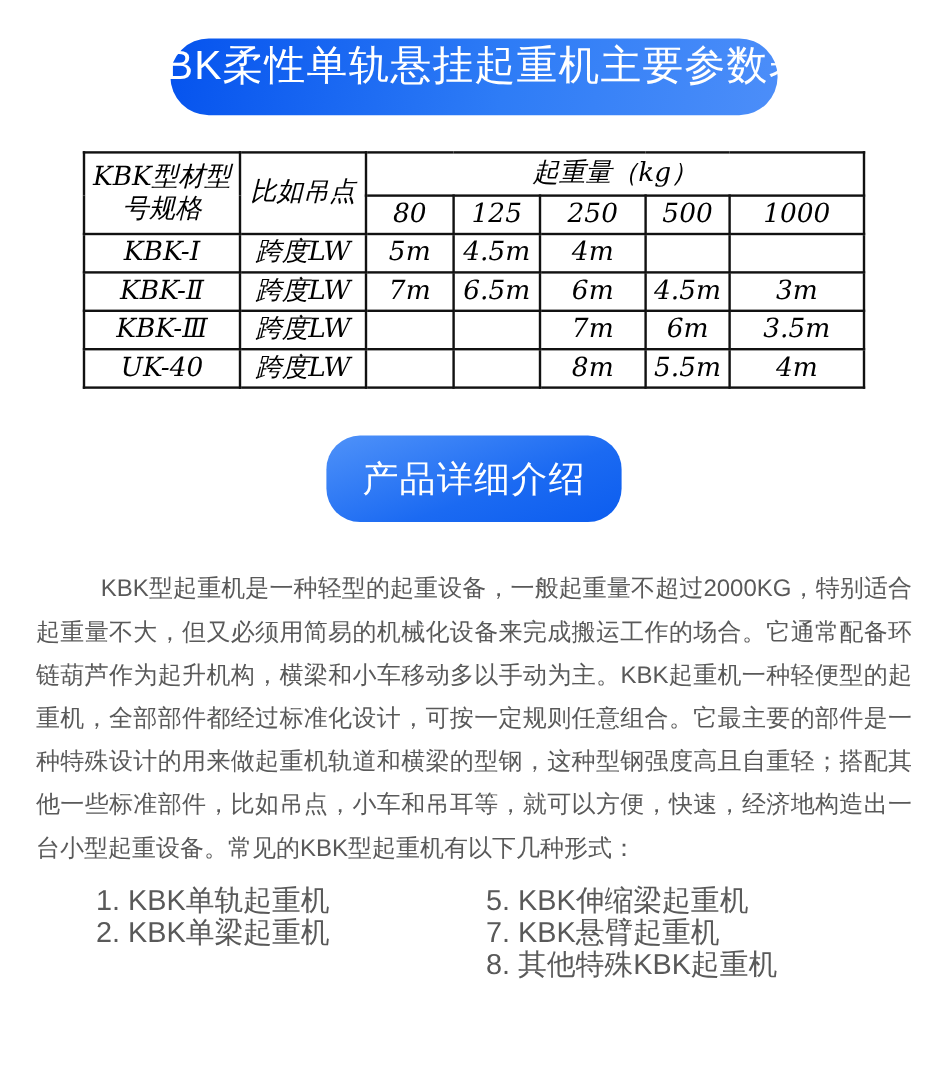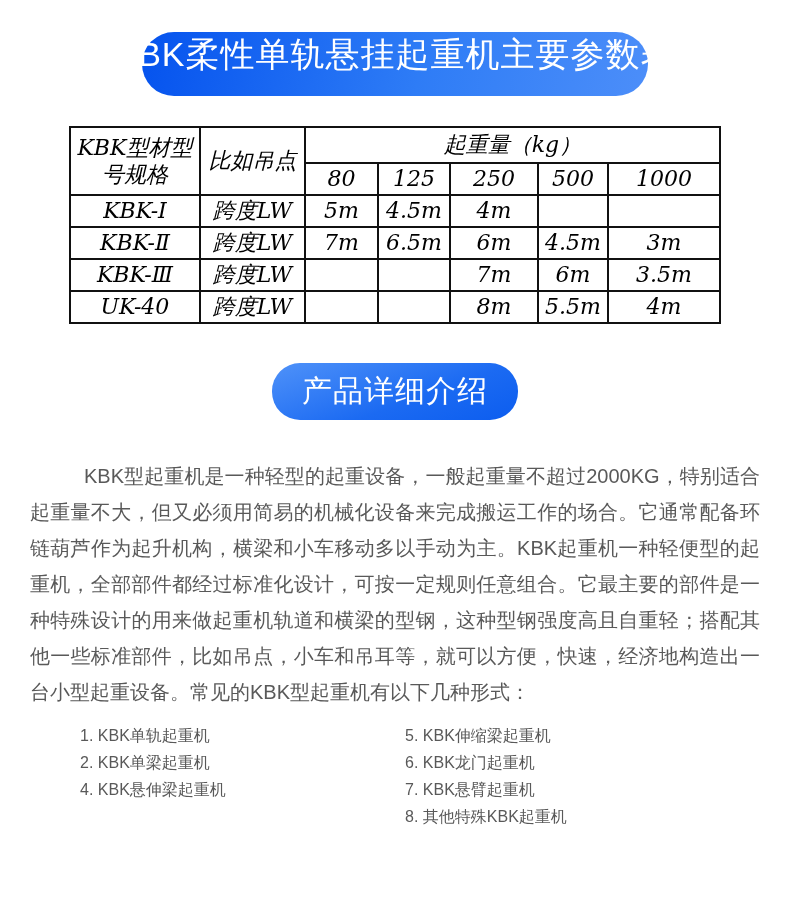--- a/index.html
+++ b/index.html
@@ -52,7 +52,7 @@
   
   .detail-button {
     width: 246px;
-    height: 57px;
+    height: 72px;
     margin: 39px auto 0;
     border: none;
     border-radius: 28px;

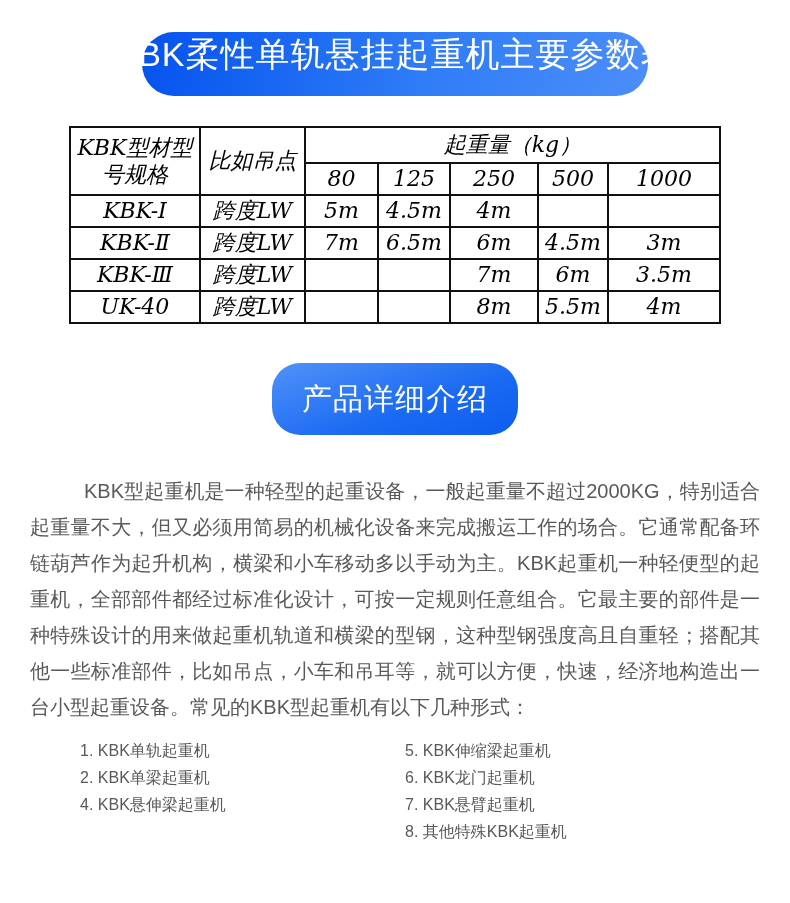--- a/index.html
+++ b/index.html
@@ -81,7 +81,7 @@
   .crane-list {
     display: flex;
     margin: 12px 0 0 80px;
-    font-size: 16px;
+    font-size: 24px;
     line-height: 27px;
     color: #595959;
   }

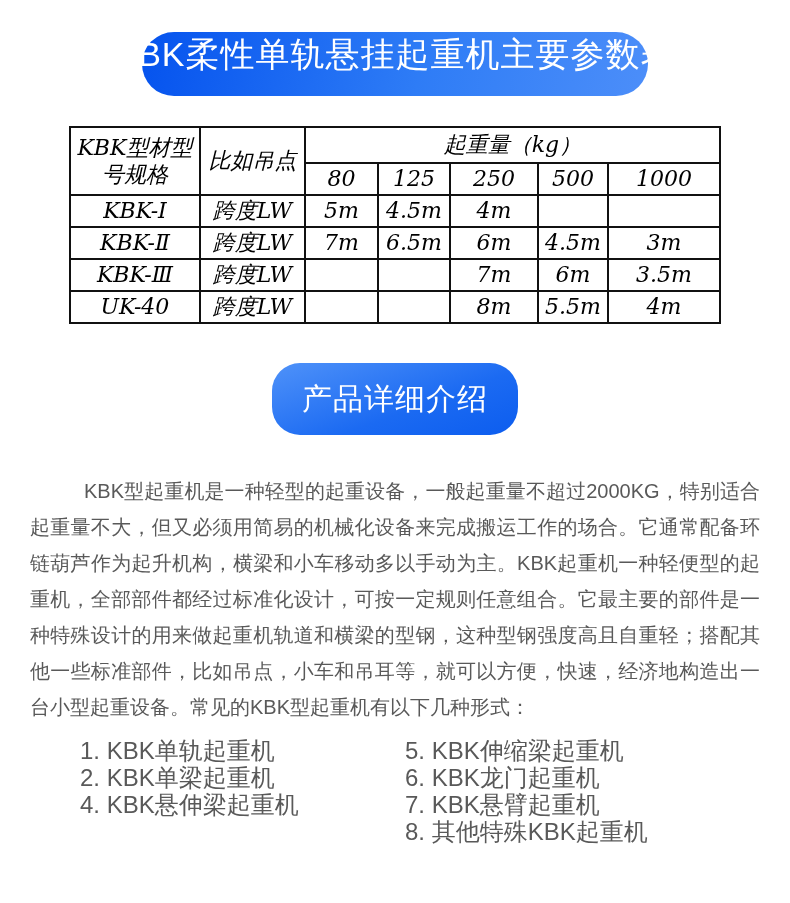--- a/index.html
+++ b/index.html
@@ -171,7 +171,6 @@
   </div>
   <div class="list-col-right">
     <div class="list-item">5. KBK伸缩梁起重机</div>
-    <div class="list-item">6. KBK龙门起重机</div>
     <div class="list-item">7. KBK悬臂起重机</div>
     <div class="list-item">8. 其他特殊KBK起重机</div>
   </div>

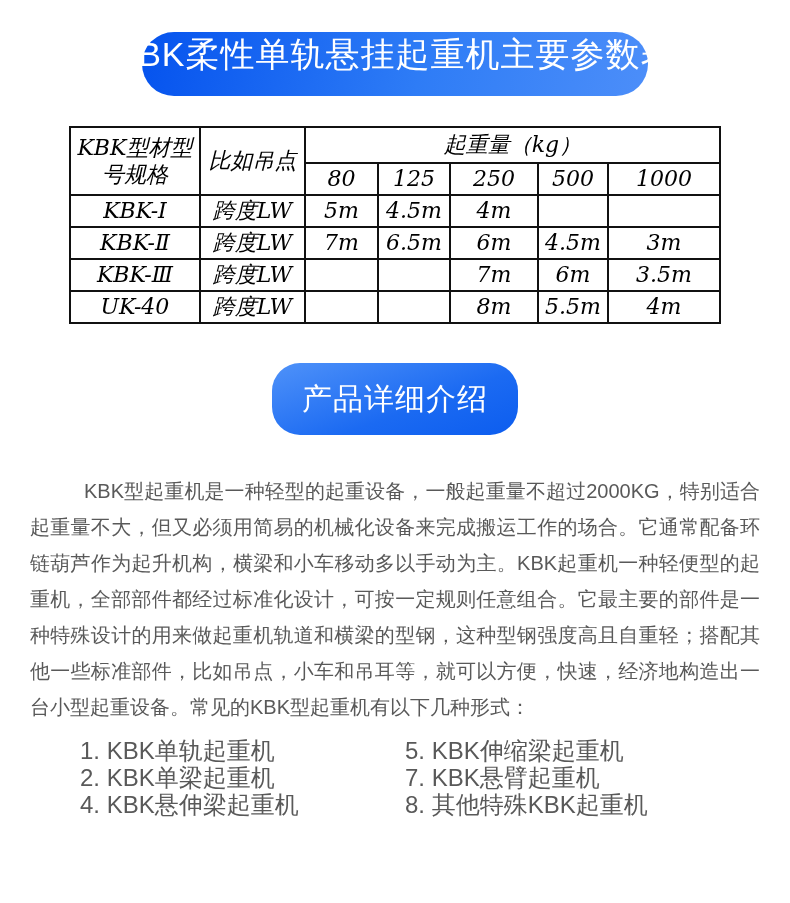--- a/index.html
+++ b/index.html
@@ -167,7 +167,6 @@
   <div class="list-col-left">
     <div class="list-item">1. KBK单轨起重机</div>
     <div class="list-item">2. KBK单梁起重机</div>
-    <div class="list-item">4. KBK悬伸梁起重机</div>
   </div>
   <div class="list-col-right">
     <div class="list-item">5. KBK伸缩梁起重机</div>

